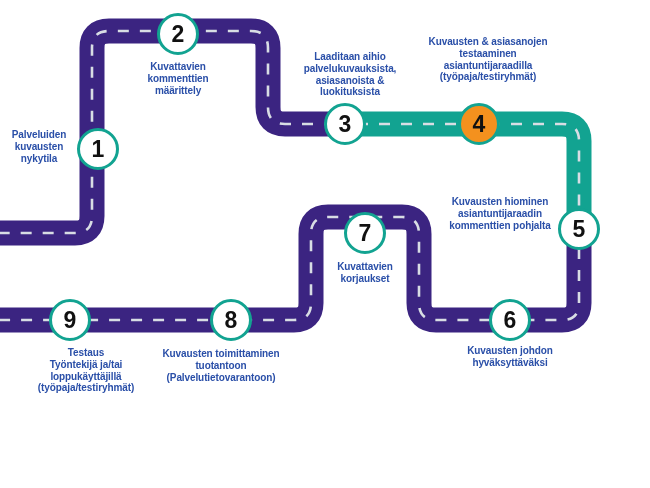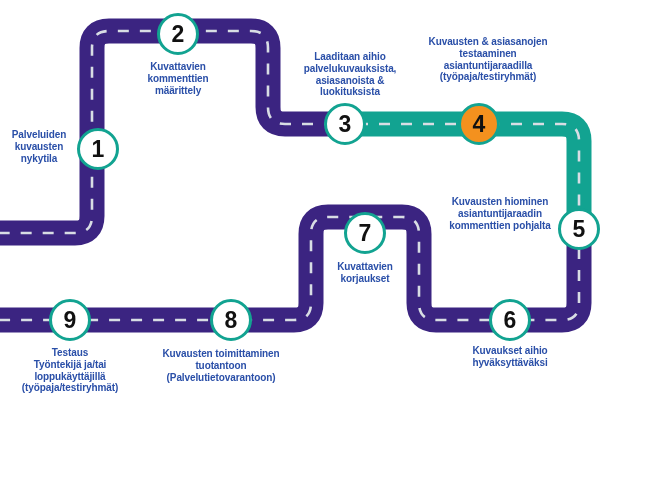--- a/index.html
+++ b/index.html
@@ -188,7 +188,7 @@
 tuotantoon
 (Palvelutietovarantoon)</div>
 
-  <div class="step-label" style="left:10px; top:347px; width:120px;">Testaus
+  <div class="step-label" style="left:26px; top:347px; width:120px;">Testaus
 Työntekijä ja/tai
 loppukäyttäjillä
 (työpaja/testiryhmät)</div>

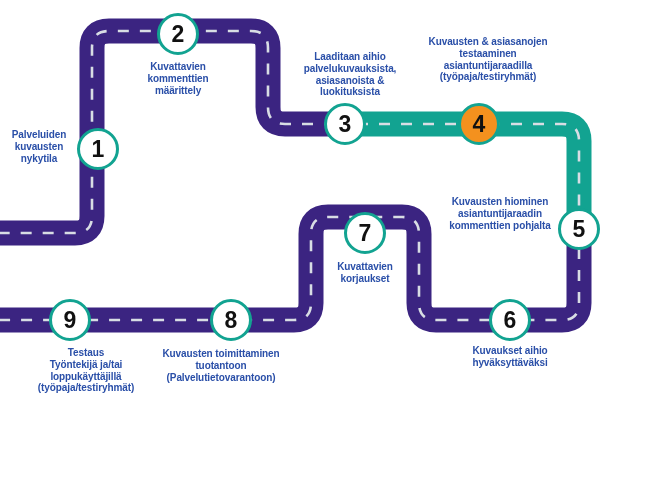--- a/index.html
+++ b/index.html
@@ -178,7 +178,7 @@
 asiantuntijaraadin
 kommenttien pohjalta</div>
 
-  <div class="step-label" style="left:447px; top:345px; width:126px;">Kuvaukset  aihio
+  <div class="step-label" style="left:447px; top:345px; width:126px;">Kuvausten  johdon
 hyväksyttäväksi</div>
 
   <div class="step-label" style="left:322px; top:261px; width:86px;">Kuvattavien

